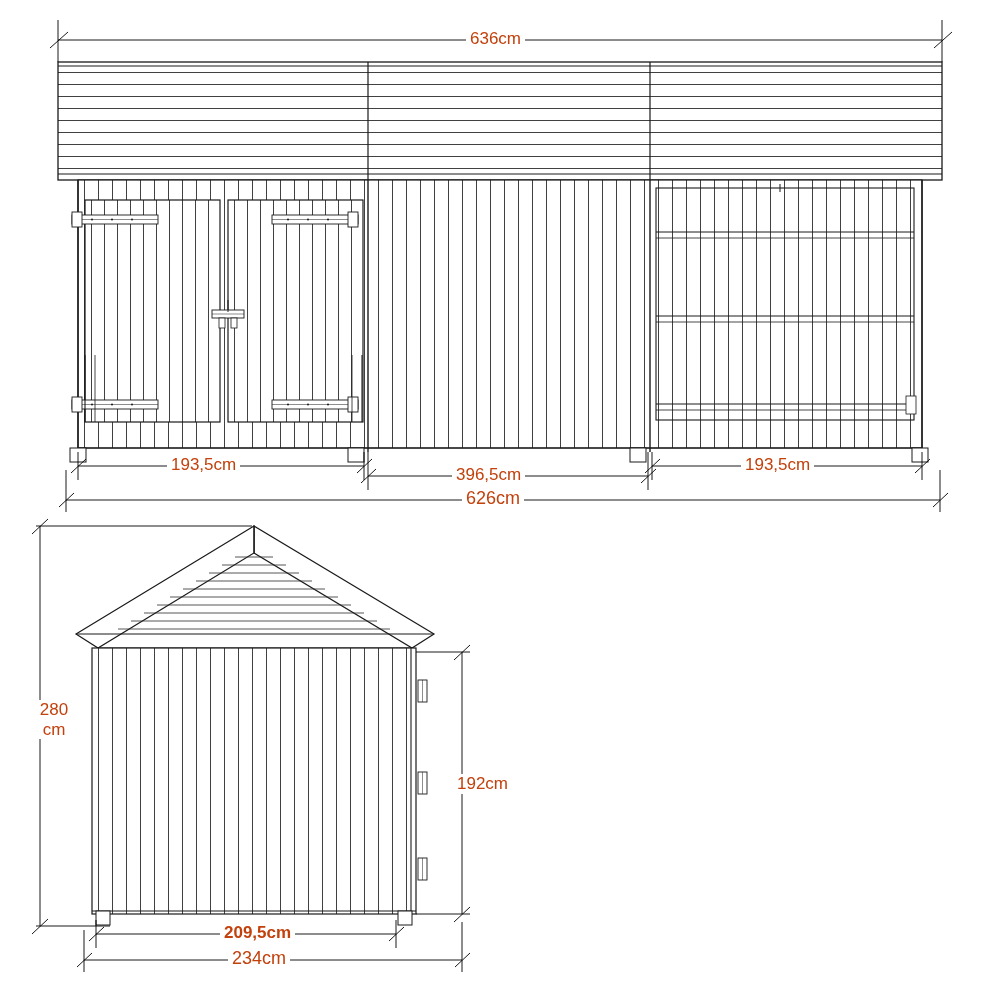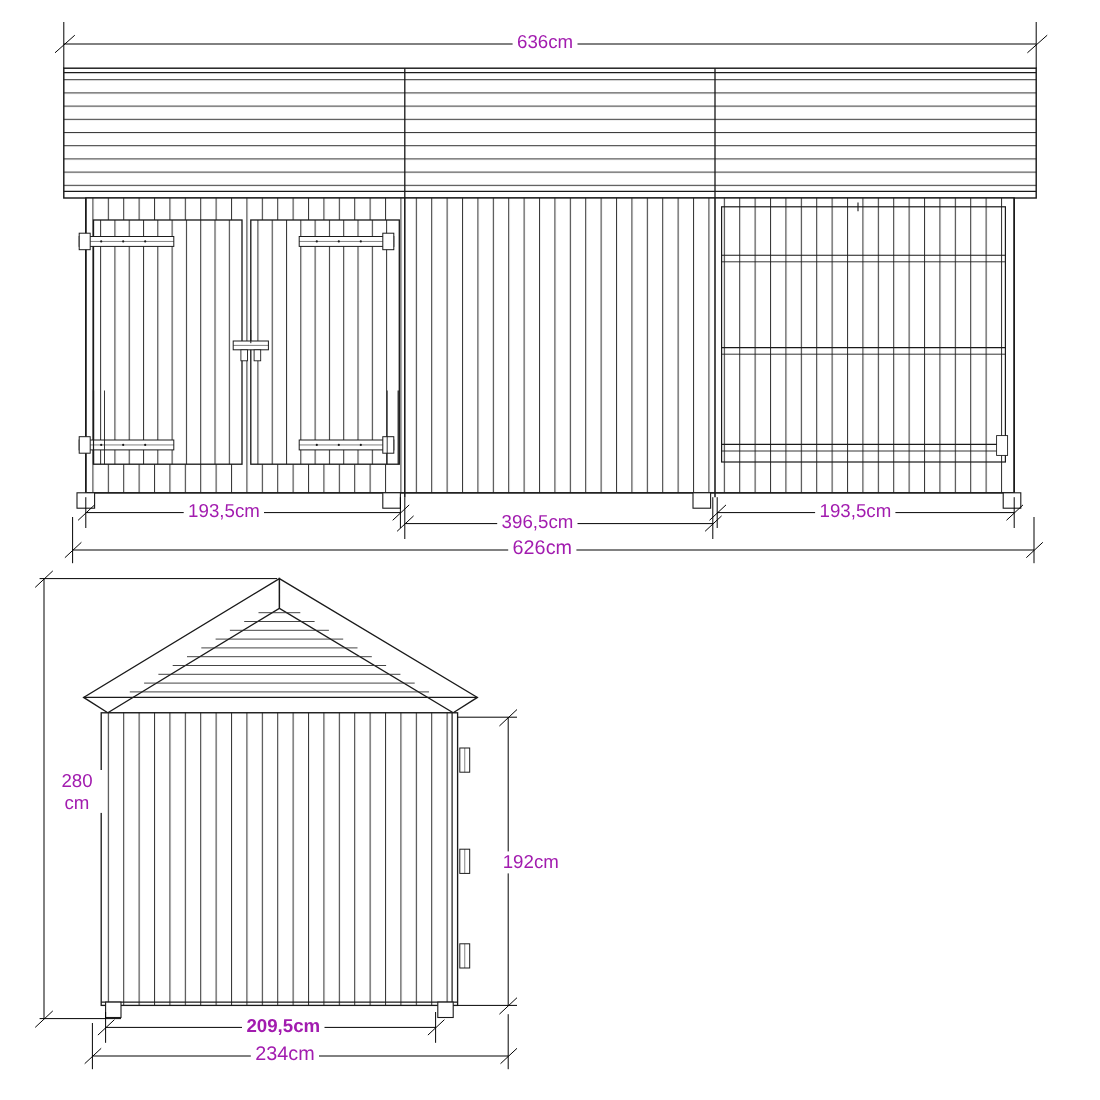--- a/index.html
+++ b/index.html
@@ -25,7 +25,7 @@
     position: absolute;
     font-family: "Liberation Sans", sans-serif;
     font-size: 17px;
-    color: #a21caf;
+    color: #c2410c;
     white-space: nowrap;
     background: #ffffff;
     padding: 0 4px;

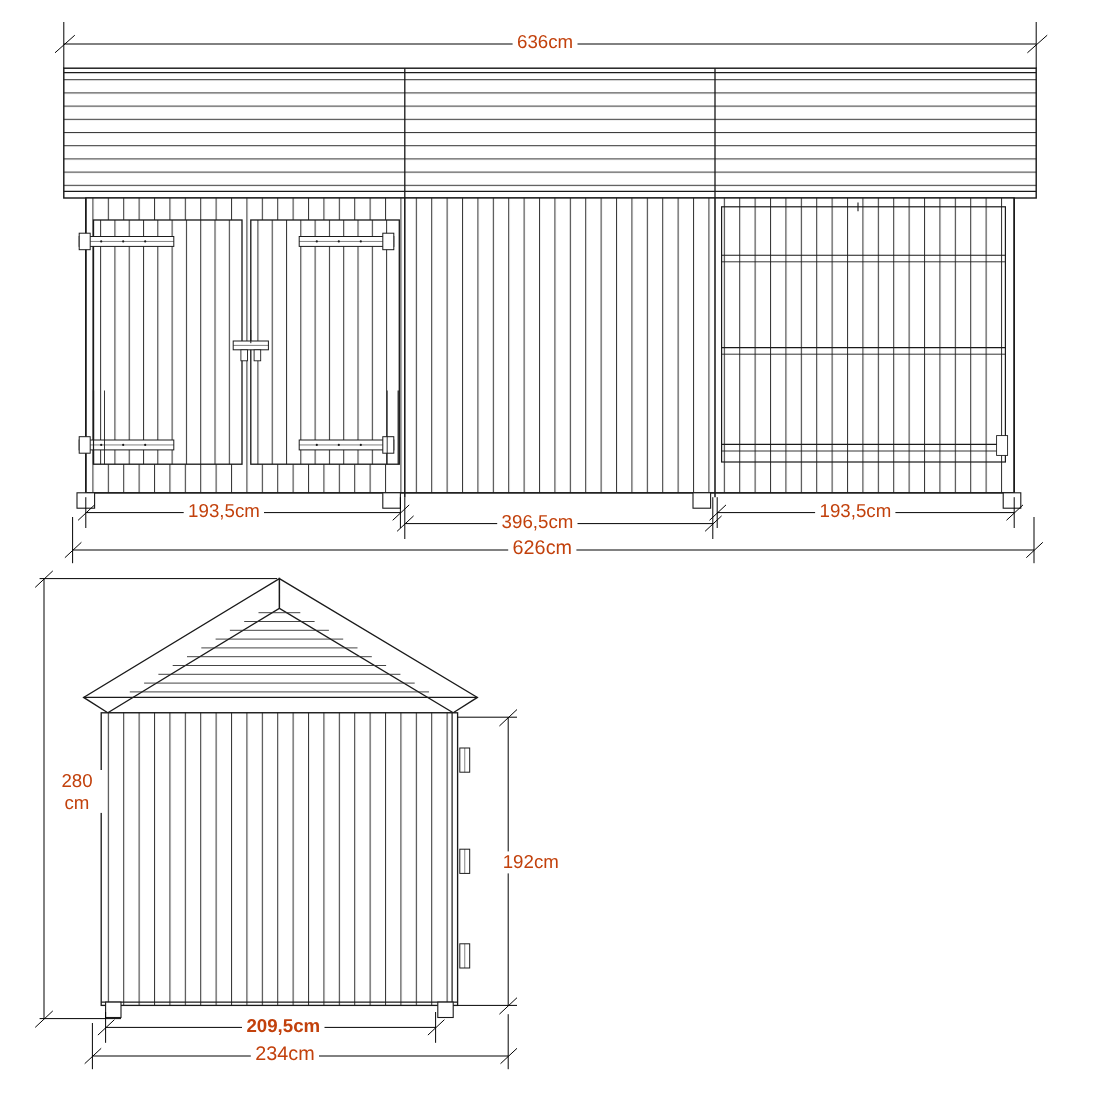--- a/index.html
+++ b/index.html
@@ -265,7 +265,7 @@
 
 <div class="dimlabel bold" style="left:462px; top:488px;">626cm</div>
 
-<div class="dimlabel center" style="left:44px; top:700px; width:52px; padding:0;">
+<div class="dimlabel center" style="left:28px; top:700px; width:52px; padding:0;">
   <div>280</div>
   <div>cm</div>
 </div>

